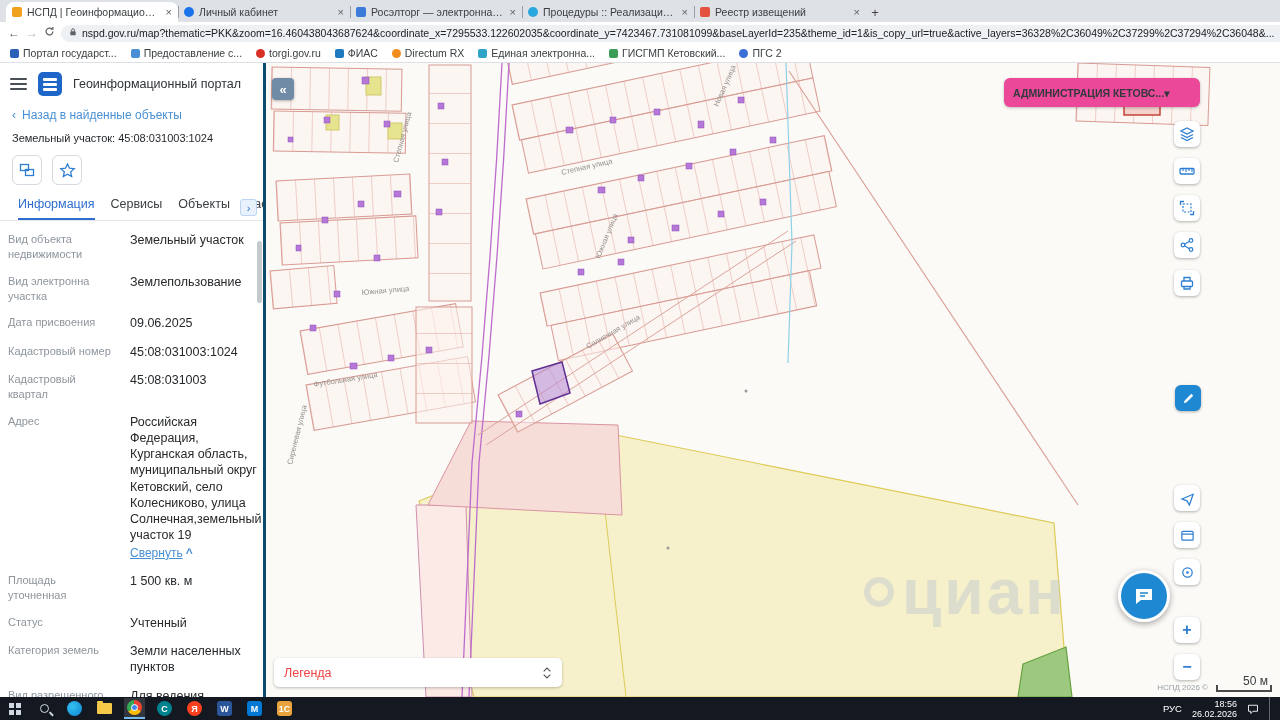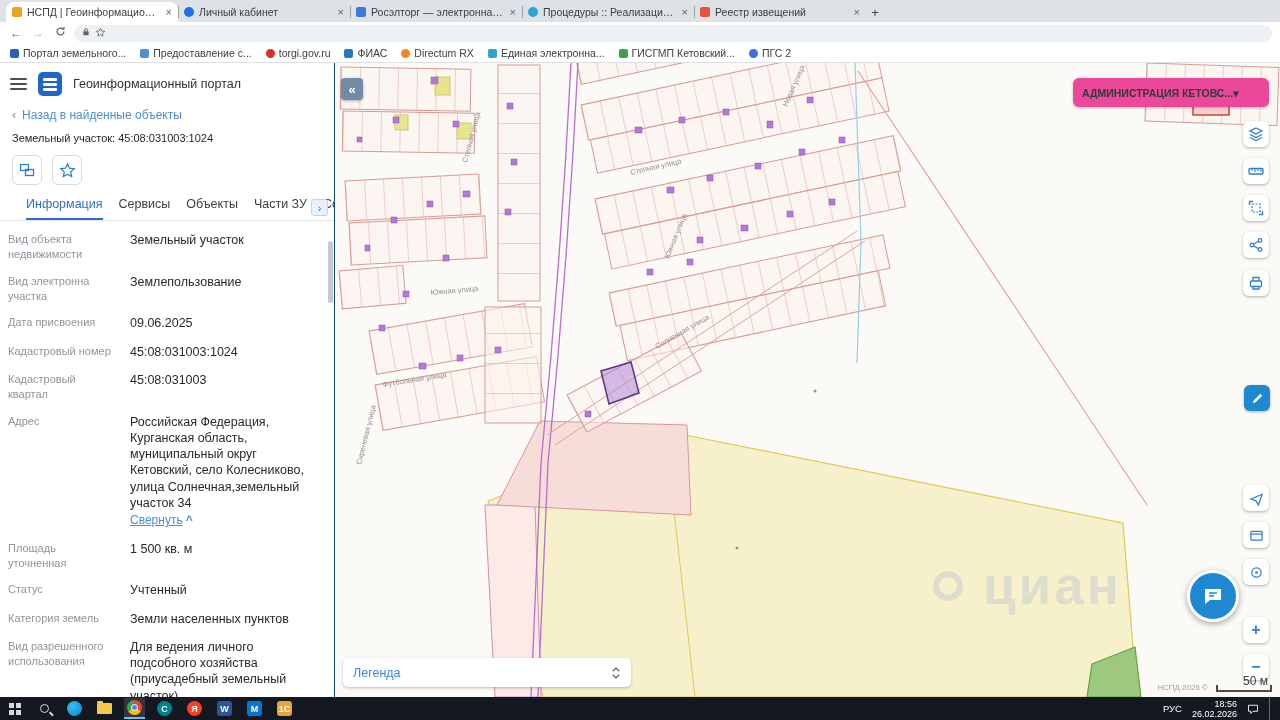--- a/index.html
+++ b/index.html
@@ -145,6 +145,7 @@
             <rect x="2" y="6" width="8" height="6" rx="1" fill="#5f6368"></rect>
             <path d="M4 6V4a2 2 0 0 1 4 0v2" fill="none" stroke="#5f6368" stroke-width="1.4"></path>
           </svg></span>
+      <span class="url">nspd.gov.ru/map?thematic=PKK&amp;zoom=16.460438043687624&amp;coordinate_x=7295533.122602035&amp;coordinate_y=7423467.731081099&amp;baseLayerId=235&amp;theme_id=1&amp;is_copy_url=true&amp;active_layers=36328%2C36049%2C37299%2C37294%2C36048&amp;...</span>
       <span><svg width="11" height="11" viewBox="0 0 16 16">
             <path d="M8 2l1.8 3.8 4.2.5-3.1 2.8.8 4.1L8 11.2 4.3 13.2l.8-4.1L2 6.3l4.2-.5z" fill="none" stroke="#5f6368" stroke-width="1.2"></path>
           </svg></span>

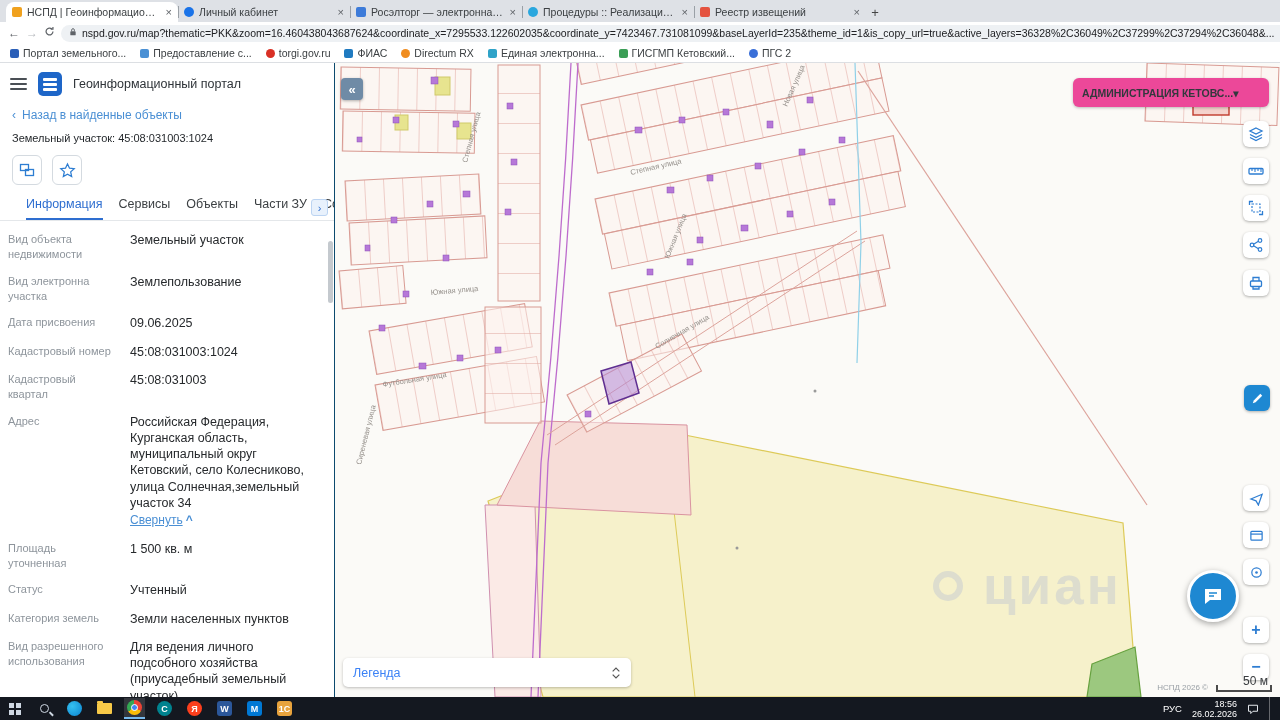--- a/index.html
+++ b/index.html
@@ -156,7 +156,7 @@
   <div class="bookmarks">
     <span class="bm">
         <span class="fav" style="background:#2b5fb8"></span>
-        <span>Портал земельного...</span>
+        <span>Портал государст...</span>
       </span>
     <span class="bm">
         <span class="fav" style="background:#4a90d4"></span>

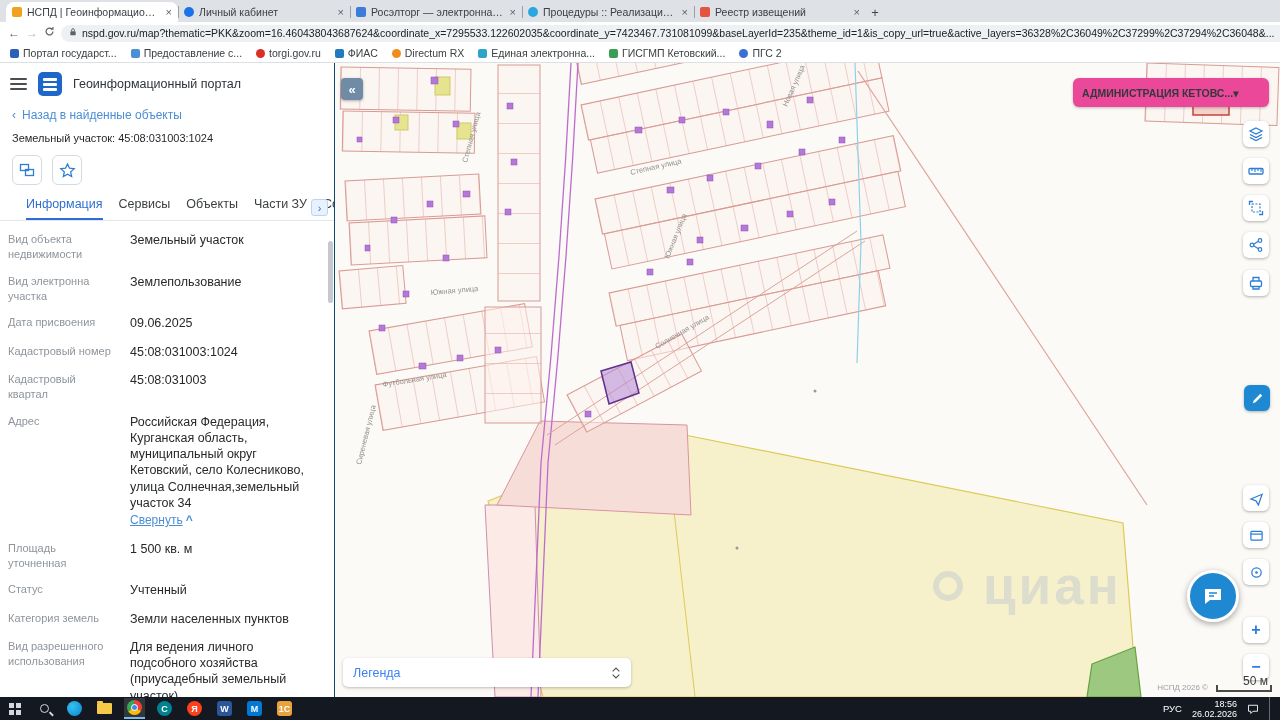--- a/index.html
+++ b/index.html
@@ -29,7 +29,7 @@
   .app { display:flex; height:634px; }
 
   
-  .panel { width:335px; background:#fff; position:relative; flex:none; overflow:hidden; border-right:1px solid #0c4a6e; }
+  .panel { width:266px; background:#fff; position:relative; flex:none; overflow:hidden; border-right:3px solid #0c4a6e; }
   .phead { display:flex; align-items:center; gap:11px; padding:9px 10px 6px; }
   .burger { width:17px; height:12px; display:flex; flex-direction:column; justify-content:space-between; cursor:pointer; }
   .burger i { height:2px; background:#4a4f55; border-radius:1px; }

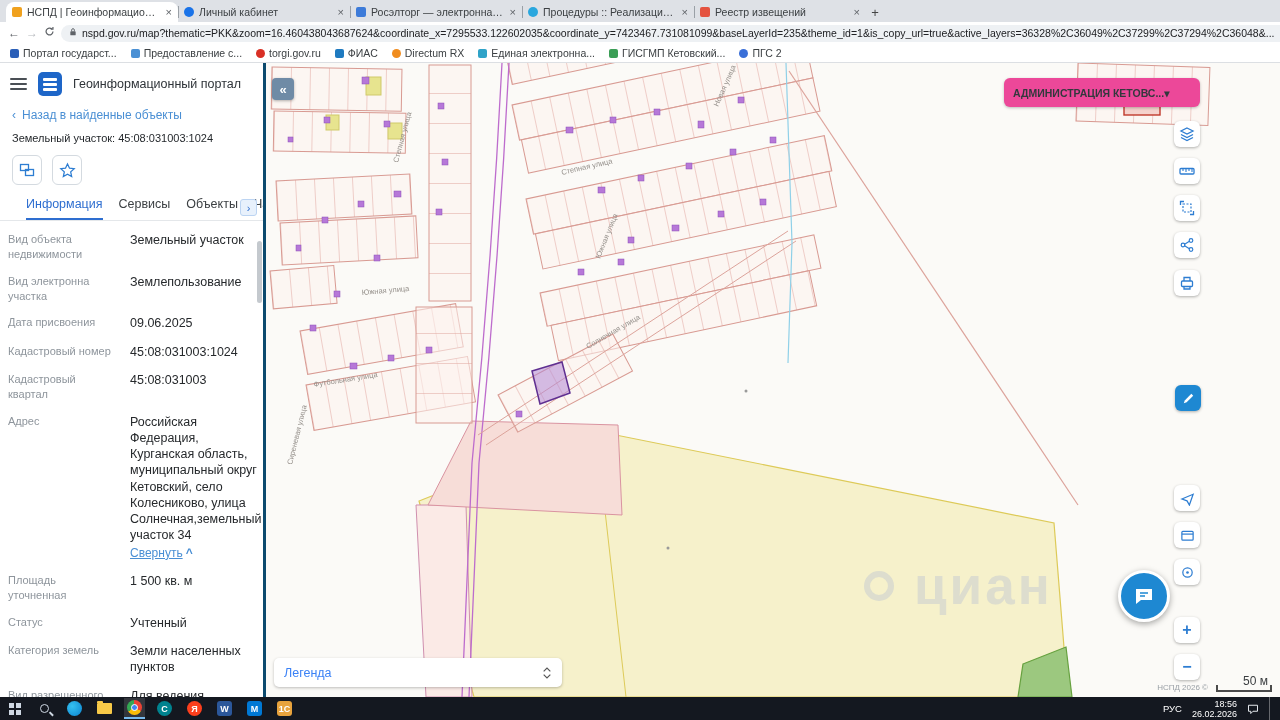--- a/index.html
+++ b/index.html
@@ -40,7 +40,7 @@
   .objtitle { font-size:11px; font-weight:400; color:#1f2327; padding:8px 12px 2px; }
   .actions { display:flex; gap:10px; padding:9px 12px 10px; }
   .abtn { width:30px; height:30px; border:1px solid #d4dae0; border-radius:6px; display:flex; align-items:center; justify-content:center; background:#fff; cursor:pointer; }
-  .ptabs { display:flex; align-items:center; gap:16px; padding:0 26px; border-bottom:1px solid #e4e7ea; position:relative; height:26px; }
+  .ptabs { display:flex; align-items:center; gap:16px; padding:0 18px; border-bottom:1px solid #e4e7ea; position:relative; height:26px; }
   .ptab { font-size:12.5px; color:#3c4043; padding-bottom:7px; white-space:nowrap; cursor:pointer; }
   .ptab.active { color:#2e6ed0; border-bottom:2px solid #2e6ed0; margin-bottom:-1px; }
   .ptab-arrow { position:absolute; right:6px; top:4px; width:17px; height:17px; background:#e8f1fc; border:1px solid #bcd4f2; border-radius:3px; color:#2e6ed0; font-size:11px; display:flex; align-items:center; justify-content:center; cursor:pointer; }

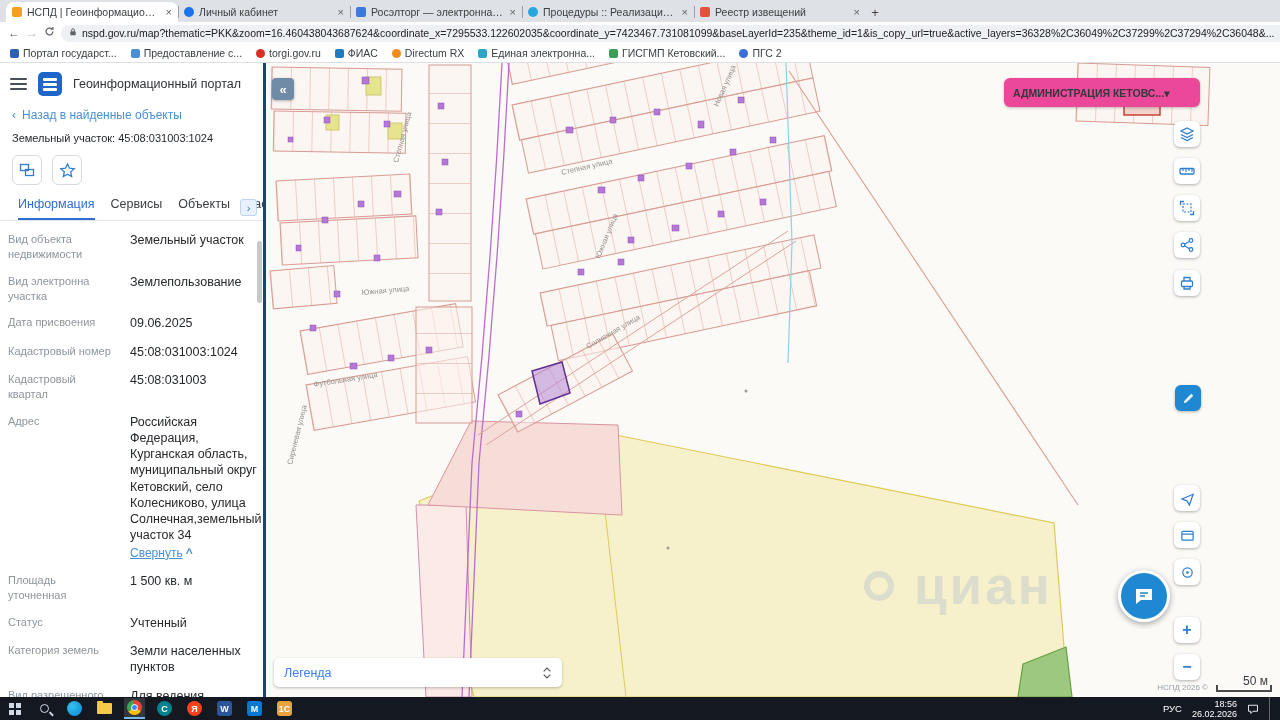--- a/index.html
+++ b/index.html
@@ -251,7 +251,7 @@
         <div class="frow">
           <div class="flabel">Адрес</div>
           <div class="fvalue">
-            <span>Российская Федерация, Курганская область, муниципальный округ Кетовский, село Колесниково, улица Солнечная,земельный участок 34</span><br>
+            <span>Российская Федерация, Курганская область, муниципальный округ Кетовский, село Колесниково, улица Солнечная,земельный участок 19</span><br>
             <span class="clink"><span>Свернуть</span><span class="car">^</span></span>
           </div>
         </div>

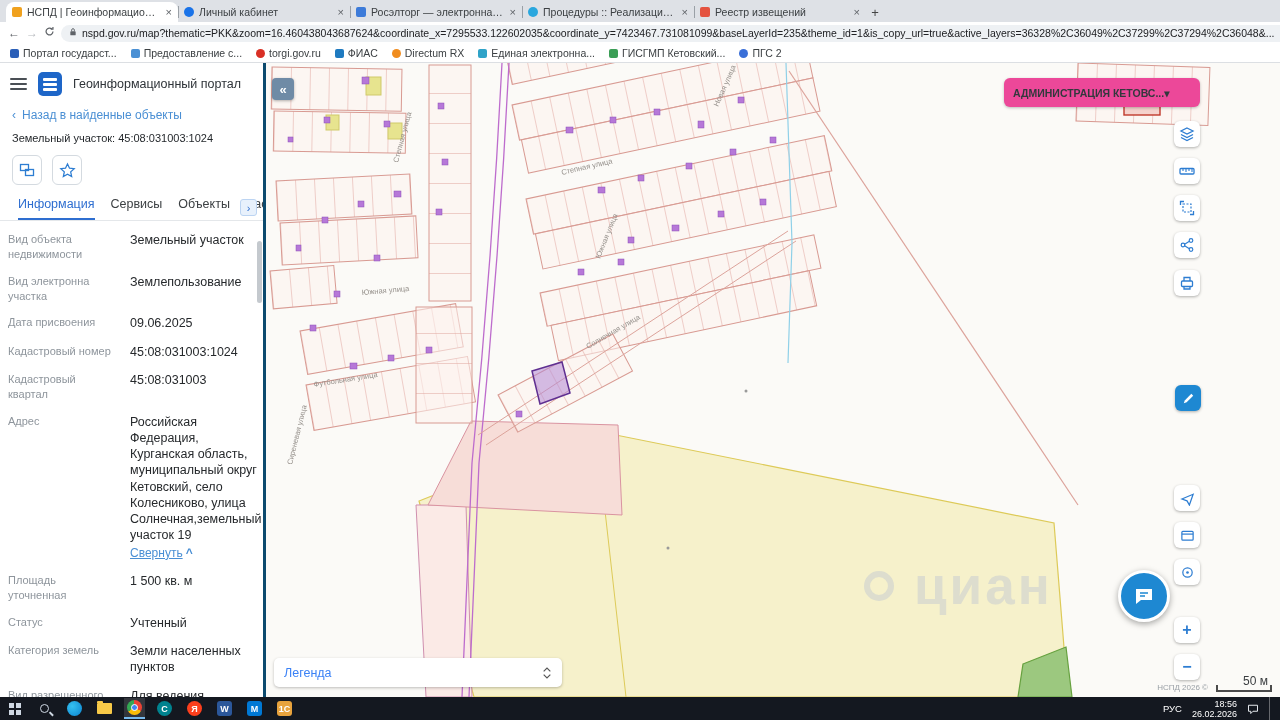--- a/index.html
+++ b/index.html
@@ -60,7 +60,7 @@
   .street { font-size:7.5px; fill:#95908b; }
   .bld { fill:#b678d8; stroke:#8d4fb8; stroke-width:0.5; }
 
-  .watermark { position:absolute; left:598px; top:492px; font-size:53px; font-weight:700; letter-spacing:3px; color:rgba(195,202,210,0.5); pointer-events:none; display:flex; align-items:center; gap:20px; }
+  .watermark { position:absolute; left:598px; top:492px; font-size:64px; font-weight:700; letter-spacing:3px; color:rgba(195,202,210,0.5); pointer-events:none; display:flex; align-items:center; gap:8px; }
   .wm-pin { width:30px; height:30px; border:6px solid rgba(195,202,210,0.5); border-radius:50%; }
 
   .mbtn { position:absolute; background:#fff; border-radius:6px; box-shadow:0 1px 3px rgba(0,0,0,.3); display:flex; align-items:center; justify-content:center; cursor:pointer; }

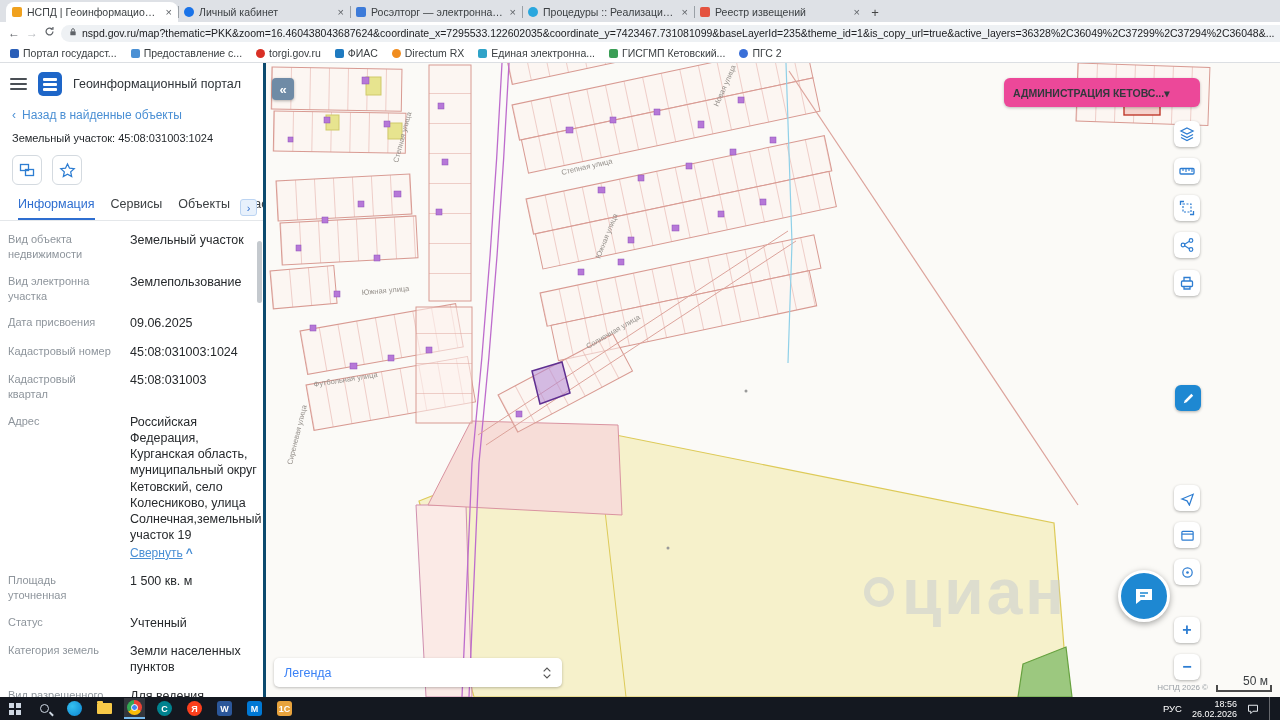--- a/index.html
+++ b/index.html
@@ -72,7 +72,7 @@
   .edit-btn { left:909px; top:322px; width:26px; height:26px; background:#1e88d2; }
   .zoombtn { left:908px; width:26px; height:26px; color:#2d7dd2; font-size:16px; font-weight:700; }
   .chat-fab { position:absolute; left:852px; top:507px; width:52px; height:52px; border-radius:50%; background:#1e88d2; border:3px solid #fff; box-shadow:0 2px 6px rgba(0,0,0,.35); display:flex; align-items:center; justify-content:center; cursor:pointer; }
-  .legendbar { position:absolute; left:8px; bottom:10px; width:288px; height:29px; background:#fff; border-radius:5px; box-shadow:0 1px 3px rgba(0,0,0,.25); display:flex; align-items:center; justify-content:space-between; padding:0 10px; font-size:12.5px; color:#3b82f6; cursor:pointer; }
+  .legendbar { position:absolute; left:8px; bottom:10px; width:288px; height:29px; background:#fff; border-radius:5px; box-shadow:0 1px 3px rgba(0,0,0,.25); display:flex; align-items:center; justify-content:space-between; padding:0 10px; font-size:12.5px; color:#ef4444; cursor:pointer; }
   .scaleinfo { position:absolute; right:8px; bottom:5px; display:flex; align-items:flex-end; gap:8px; }
   .copyright { font-size:8px; color:#9aa0a6; }
   .scalebar { width:56px; height:7px; border-bottom:2px solid #4a4a4a; border-left:2px solid #4a4a4a; border-right:2px solid #4a4a4a; position:relative; }

